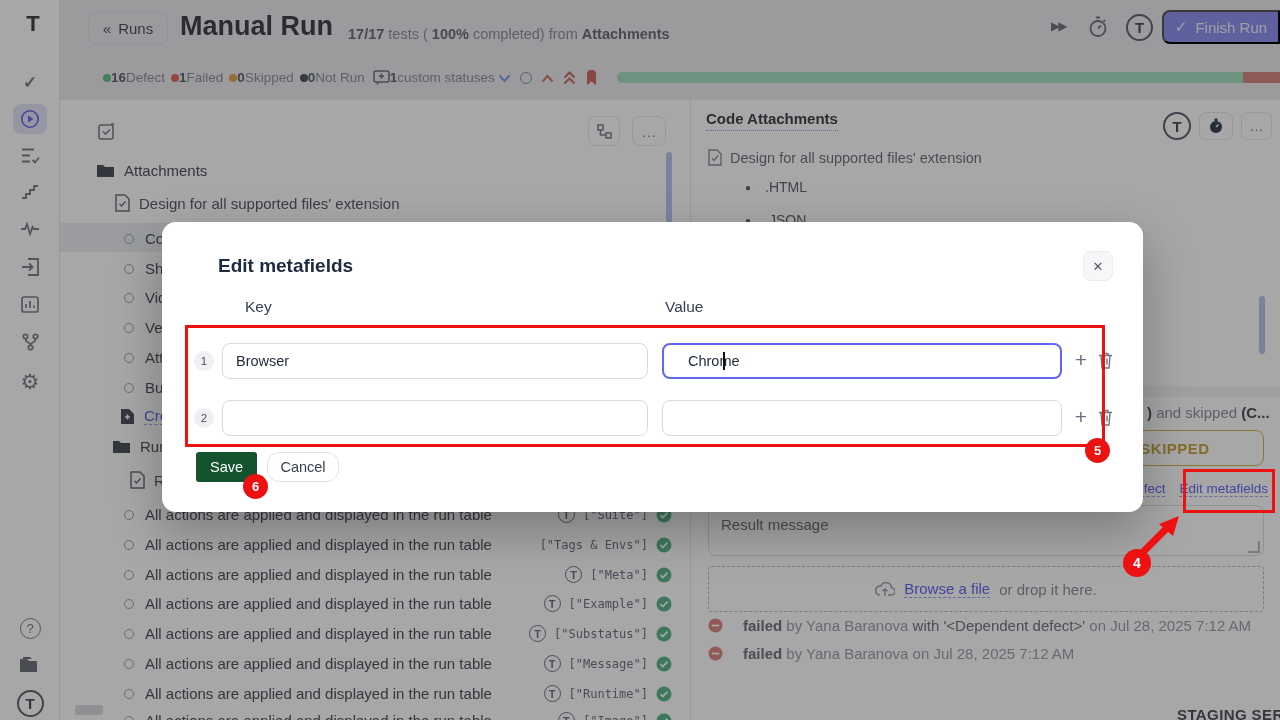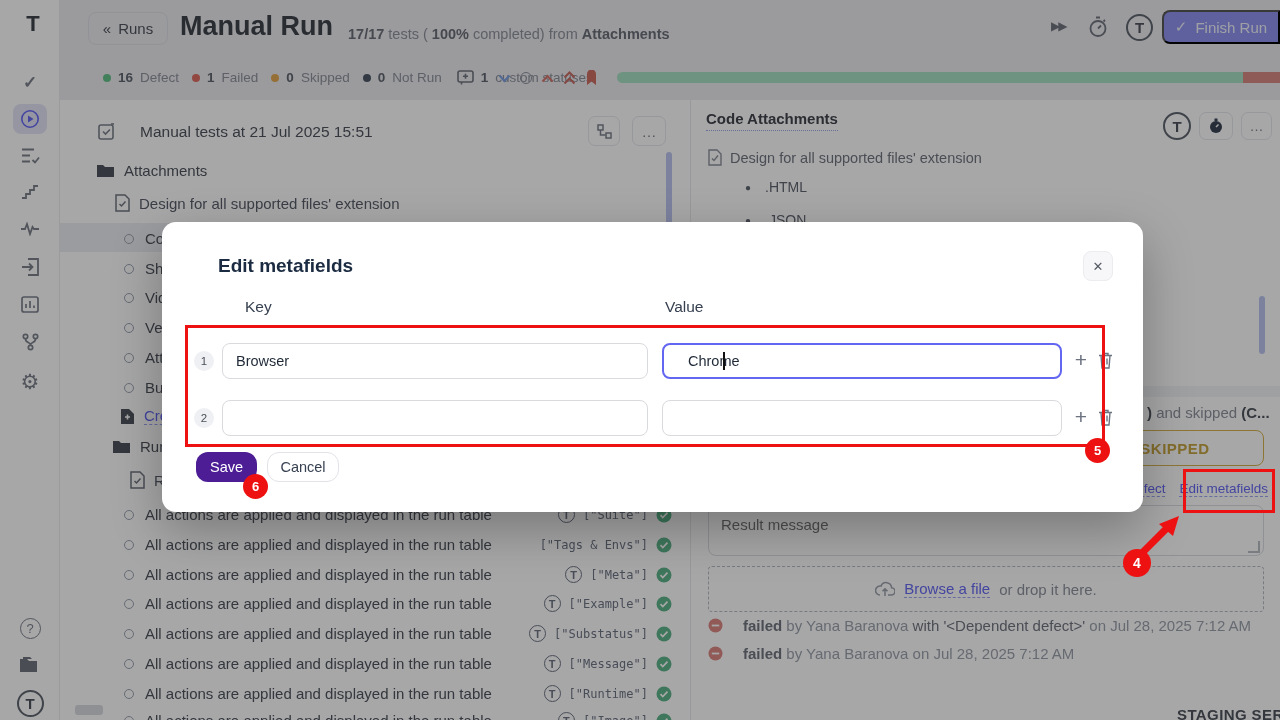--- a/index.html
+++ b/index.html
@@ -24,7 +24,7 @@
   .finish-btn { position:absolute; right:0px; top:10px; width:118px; height:34px; background:#8e92ee; border-radius:8px 0 0 8px; color:#f2f2fc; font-size:15px; display:flex; align-items:center; justify-content:center; gap:8px; }
 
   
-  .stats { position:absolute; left:103px; top:70px; display:flex; align-items:center; gap:7px; font-size:13.5px; color:#8b9099; }
+  .stats { position:absolute; left:103px; top:70px; display:flex; align-items:center; font-size:13.5px; color:#8b9099; }
   .dot { width:8px; height:8px; border-radius:50%; display:inline-block; }
   .stats b { color:#5d636c; }
   .sicons { position:absolute; left:498px; top:70px; display:flex; align-items:center; gap:9px; }

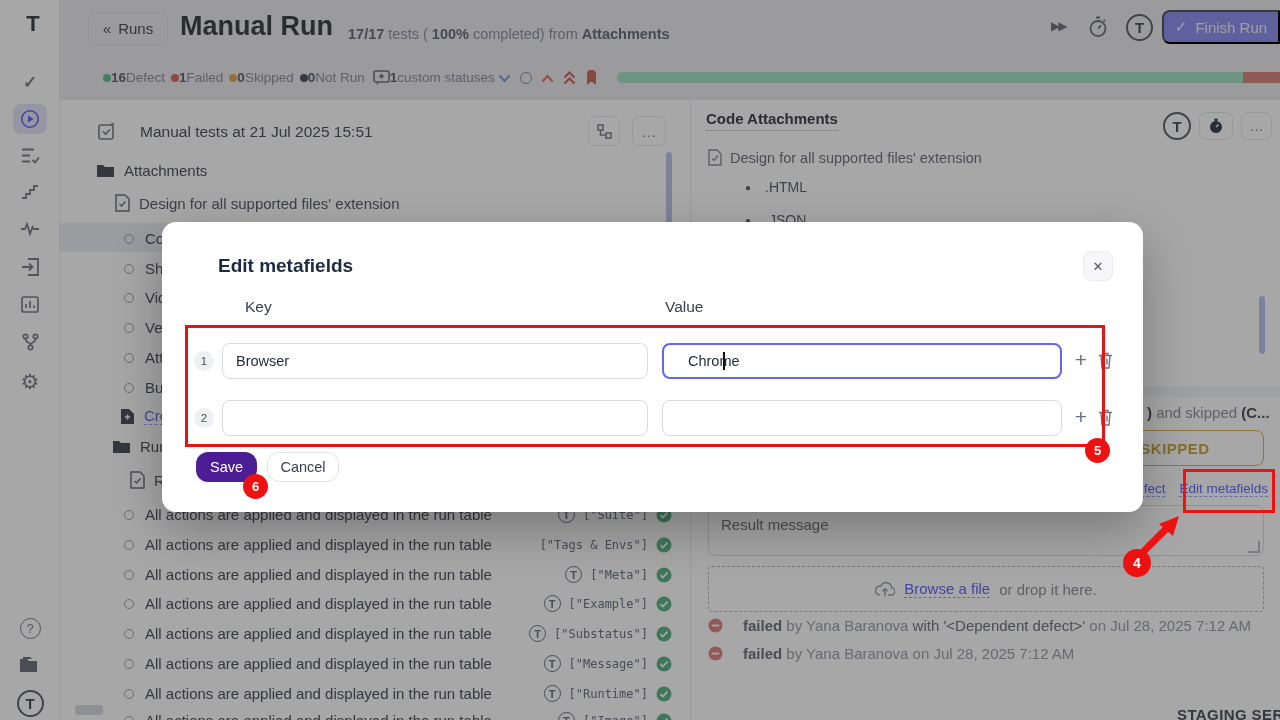--- a/index.html
+++ b/index.html
@@ -222,7 +222,6 @@
         <path d="M13 1 l3 0"></path>
       </svg>
   </span>
-  <div class="lp-head-title">Manual tests at 21 Jul 2025 15:51</div>
   <button class="sqbtn" style="left:588px; top:116px; width:32px; height:30px;">
     <svg width="15" height="15" viewBox="0 0 15 15" stroke="#7a8089" stroke-width="1.5" fill="none">
         <rect x="1" y="1" width="5" height="5"></rect>

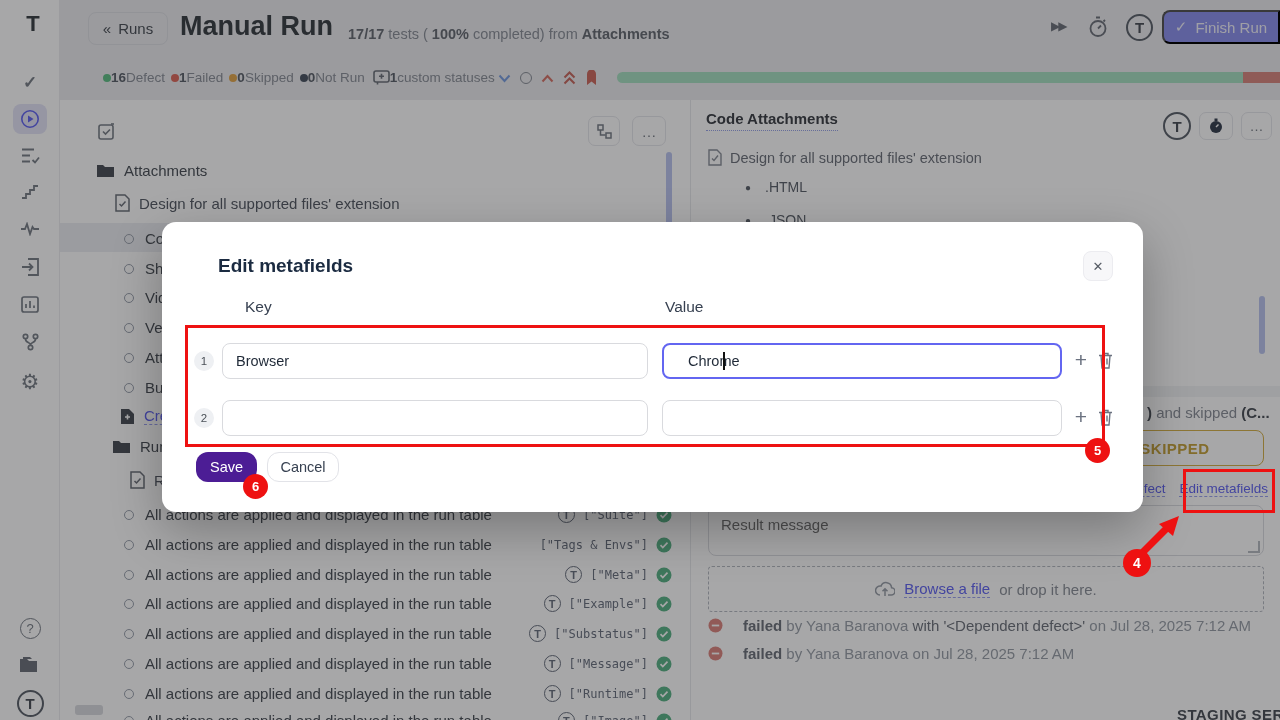--- a/index.html
+++ b/index.html
@@ -77,7 +77,7 @@
   .m-input.focus { border:2px solid #6366f1;padding-left:24px; }
   .m-plus { position:absolute; width:18px; height:18px; color:#6b7280; font-size:21px; line-height:16px; text-align:center; }
   .m-trash { position:absolute; color:#6b7280; }
-  .m-save { position:absolute; left:34px; top:230px; width:61px; height:30px; background:#4c1d95; border:none; border-radius:12px; color:#fff; font-size:14.5px; }
+  .m-save { position:absolute; left:34px; top:230px; width:61px; height:30px; background:#14532d; border:none; border-radius:3px; color:#fff; font-size:14.5px; }
   .m-cancel { position:absolute; left:105px; top:230px; width:72px; height:30px; background:#fff; border:1px solid #e2e3e8; border-radius:12px; color:#374151; font-size:14.5px; }
   .caret { position:absolute; width:1.5px; height:18px; background:#111; }
 

